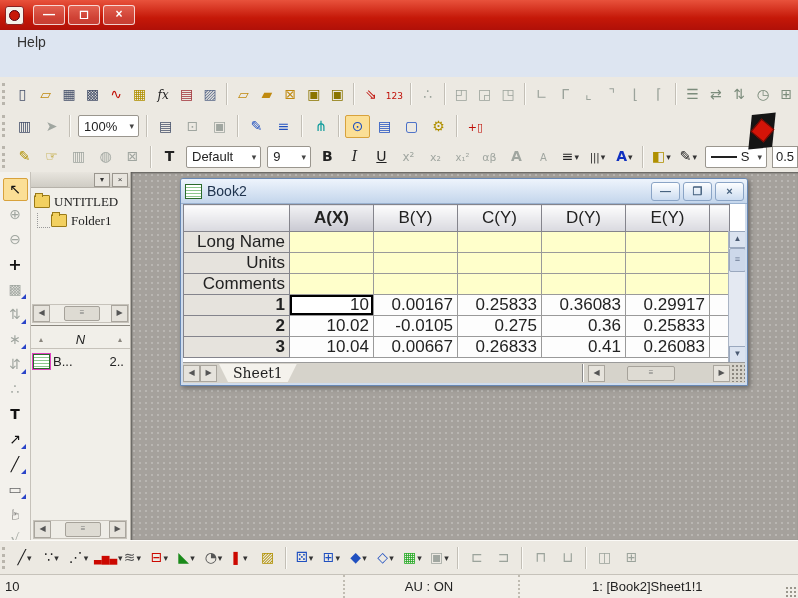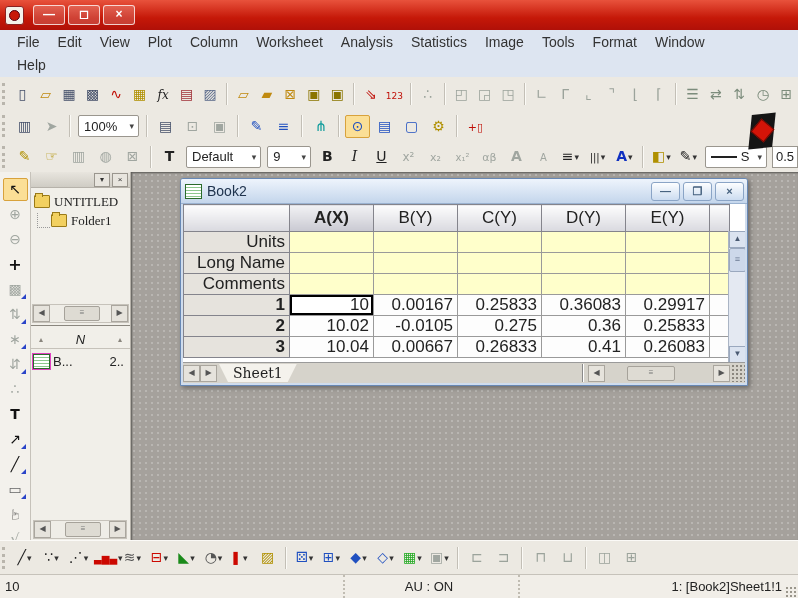--- a/index.html
+++ b/index.html
@@ -157,20 +157,6 @@
 
   <div class="menubar">
     <div class="menurow">
-        <span class="menu-item">File</span>
-        <span class="menu-item">Edit</span>
-        <span class="menu-item">View</span>
-        <span class="menu-item">Plot</span>
-        <span class="menu-item">Column</span>
-        <span class="menu-item">Worksheet</span>
-        <span class="menu-item">Analysis</span>
-        <span class="menu-item">Statistics</span>
-        <span class="menu-item">Image</span>
-        <span class="menu-item">Tools</span>
-        <span class="menu-item">Format</span>
-        <span class="menu-item">Window</span>
-      </div>
-    <div class="menurow">
         <span class="menu-item">Help</span>
       </div>
   </div>

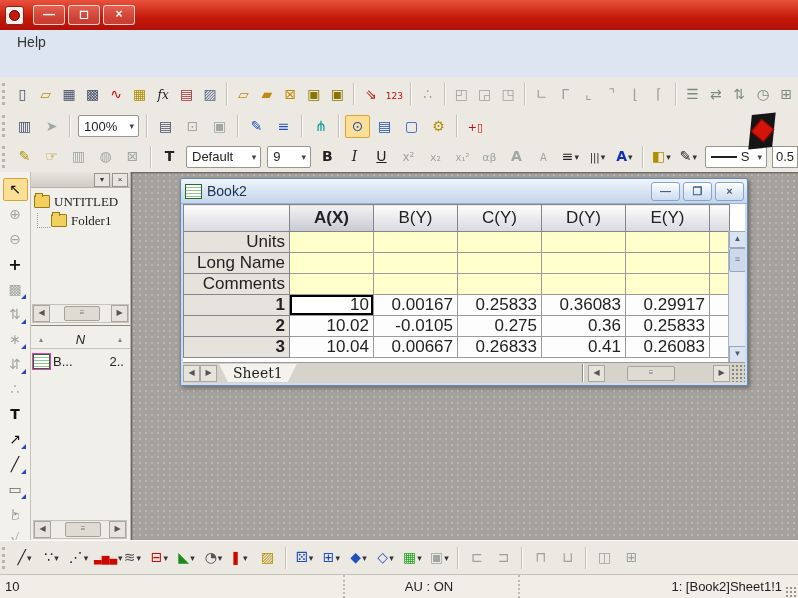--- a/index.html
+++ b/index.html
@@ -370,16 +370,16 @@
             <th></th>
           </tr>
           <tr>
+            <td class="rowhead">Long Name</td>
+            <td class="ycell"></td>
+                <td class="ycell"></td>
+            <td class="ycell"></td>
+                <td class="ycell"></td>
+            <td class="ycell"></td>
+                <td class="ycell"></td>
+          </tr>
+          <tr>
             <td class="rowhead">Units</td>
-            <td class="ycell"></td>
-                <td class="ycell"></td>
-            <td class="ycell"></td>
-                <td class="ycell"></td>
-            <td class="ycell"></td>
-                <td class="ycell"></td>
-          </tr>
-          <tr>
-            <td class="rowhead">Long Name</td>
             <td class="ycell"></td>
                 <td class="ycell"></td>
             <td class="ycell"></td>

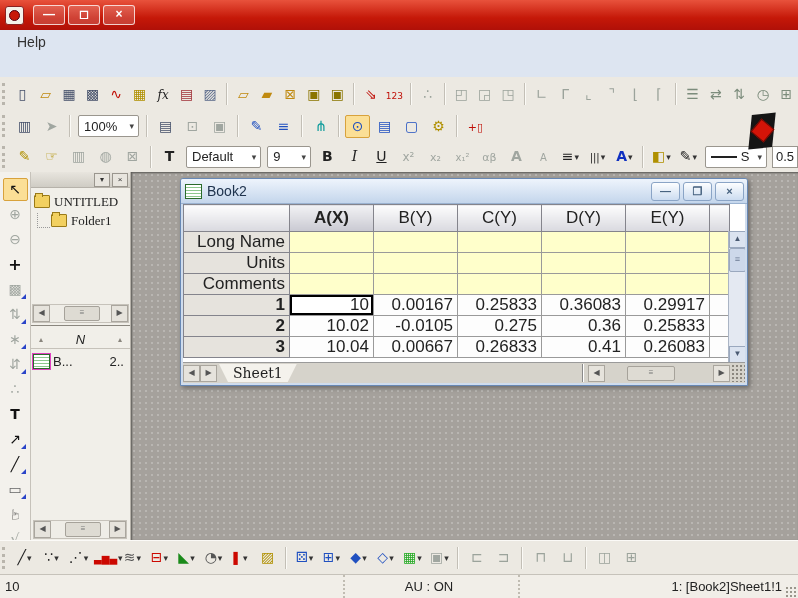--- a/index.html
+++ b/index.html
@@ -137,7 +137,7 @@
   .sb{position:absolute;top:0;height:23px;line-height:23px;overflow:hidden;border-right:2px dotted #c0bcb2;}
   .sb1{left:0;width:338px;padding-left:5px;}
   .sb2{left:340px;width:178px;text-align:center;}
-  .sb3{right:16px;width:190px;text-align:right;border-right:none;}
+  .sb3{right:16px;width:190px;text-align:left;border-right:none;}
   .sbgrip{position:absolute;right:1px;bottom:1px;width:12px;height:12px;
     background:radial-gradient(#9a968c 1px,transparent 1px);background-size:4px 4px;}
 </style>

